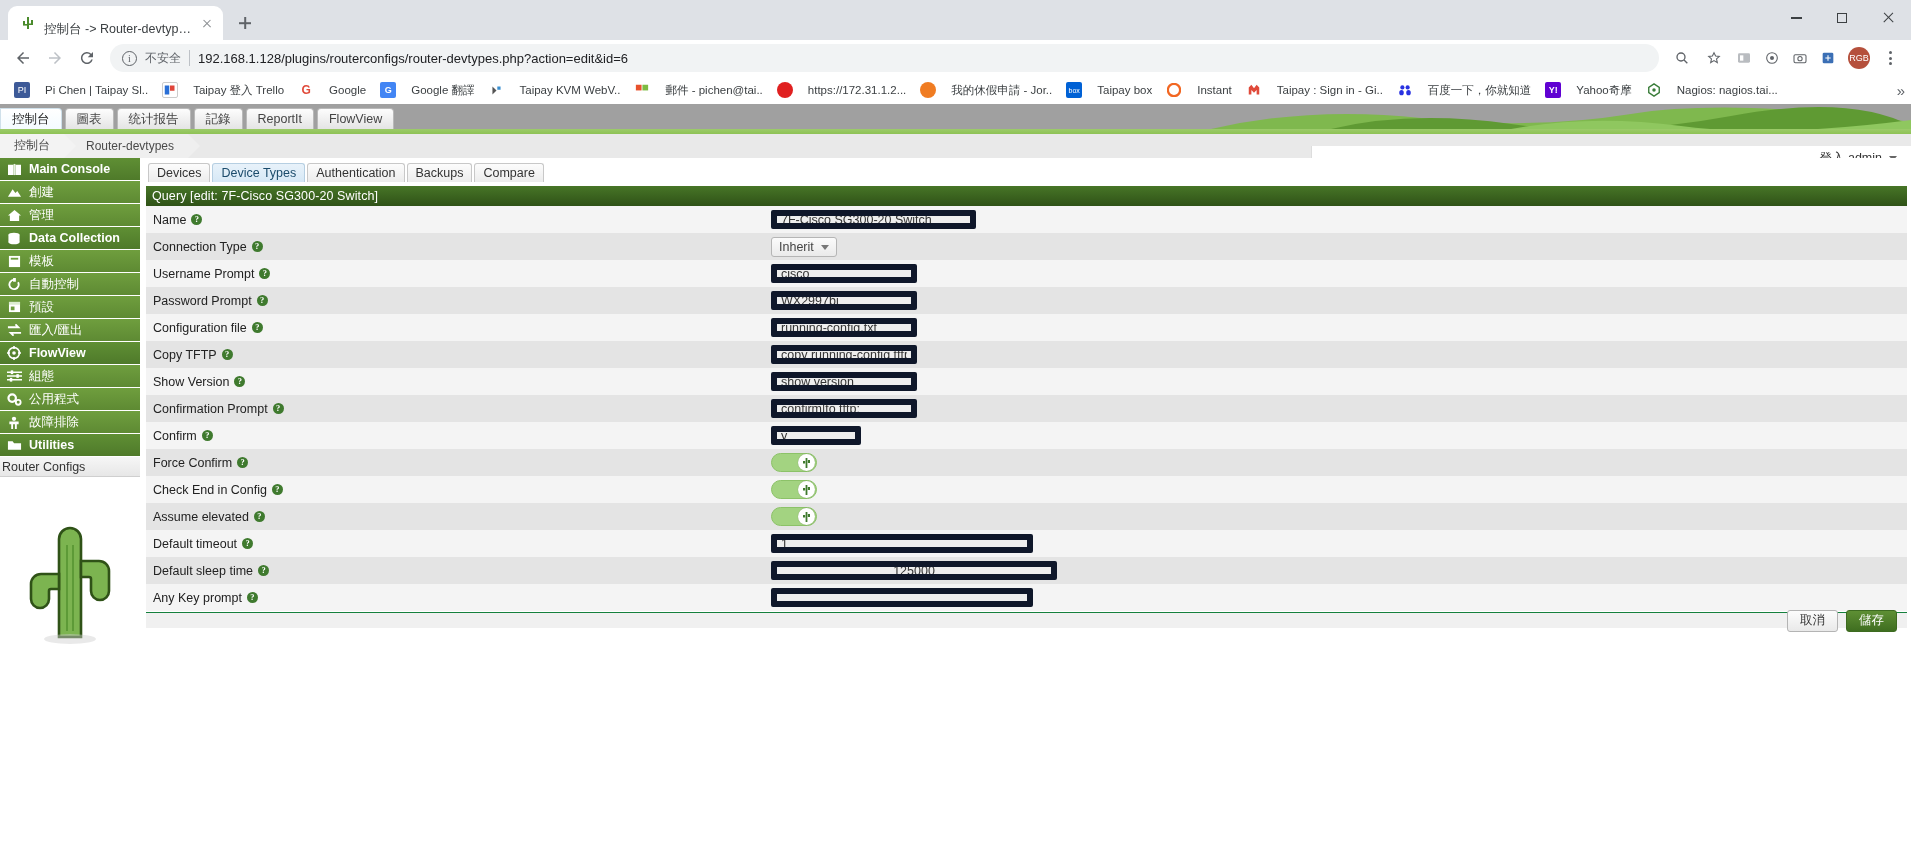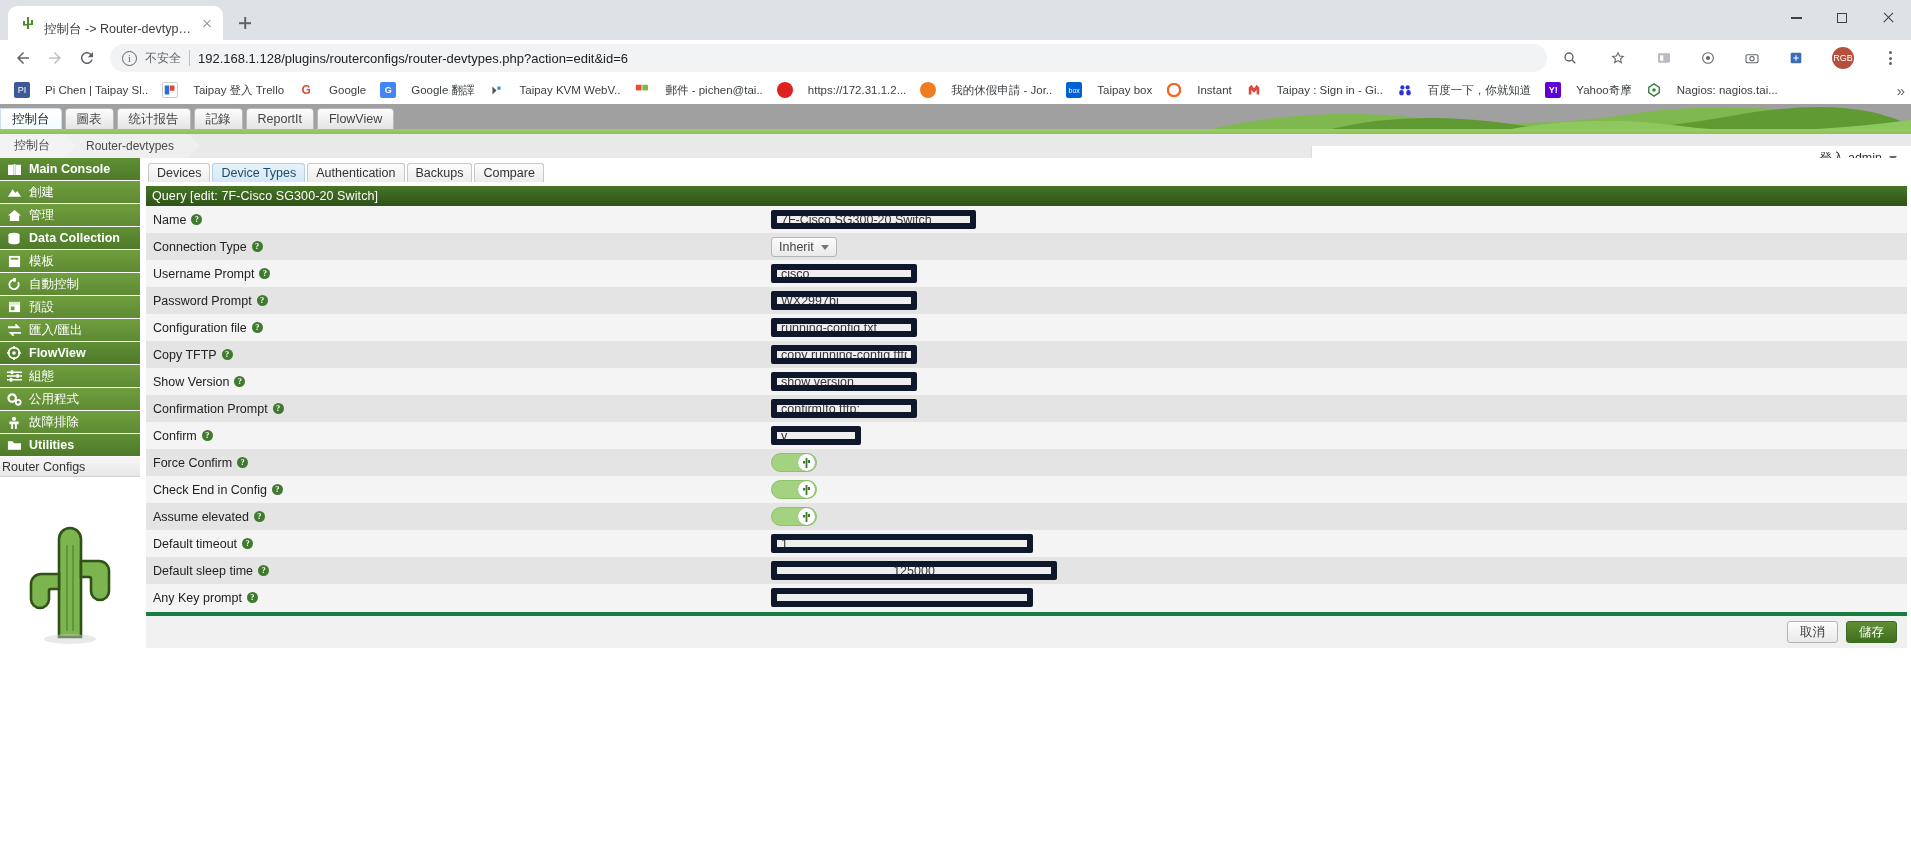--- a/index.html
+++ b/index.html
@@ -64,7 +64,7 @@
   .omnibox-warn { font-size:12px; color:#5f6368; white-space:nowrap; }
   .omnibox-sep { width:1px; height:16px; background:#bdc1c6; }
   .omnibox-url { font-size:13px; color:#202124; white-space:nowrap; overflow:hidden; text-overflow:ellipsis; flex:1; }
-  .tb-right { display:flex; align-items:center; gap:18px; }
+  .tb-right { display:flex; align-items:center; gap:2px; }
   .ext-ic { width:26px; height:26px; display:flex; align-items:center; justify-content:center; }
   .avatar-btn {
     width:22px; height:22px; border-radius:50%; background:#b5503c; color:#fff; font-size:9px;

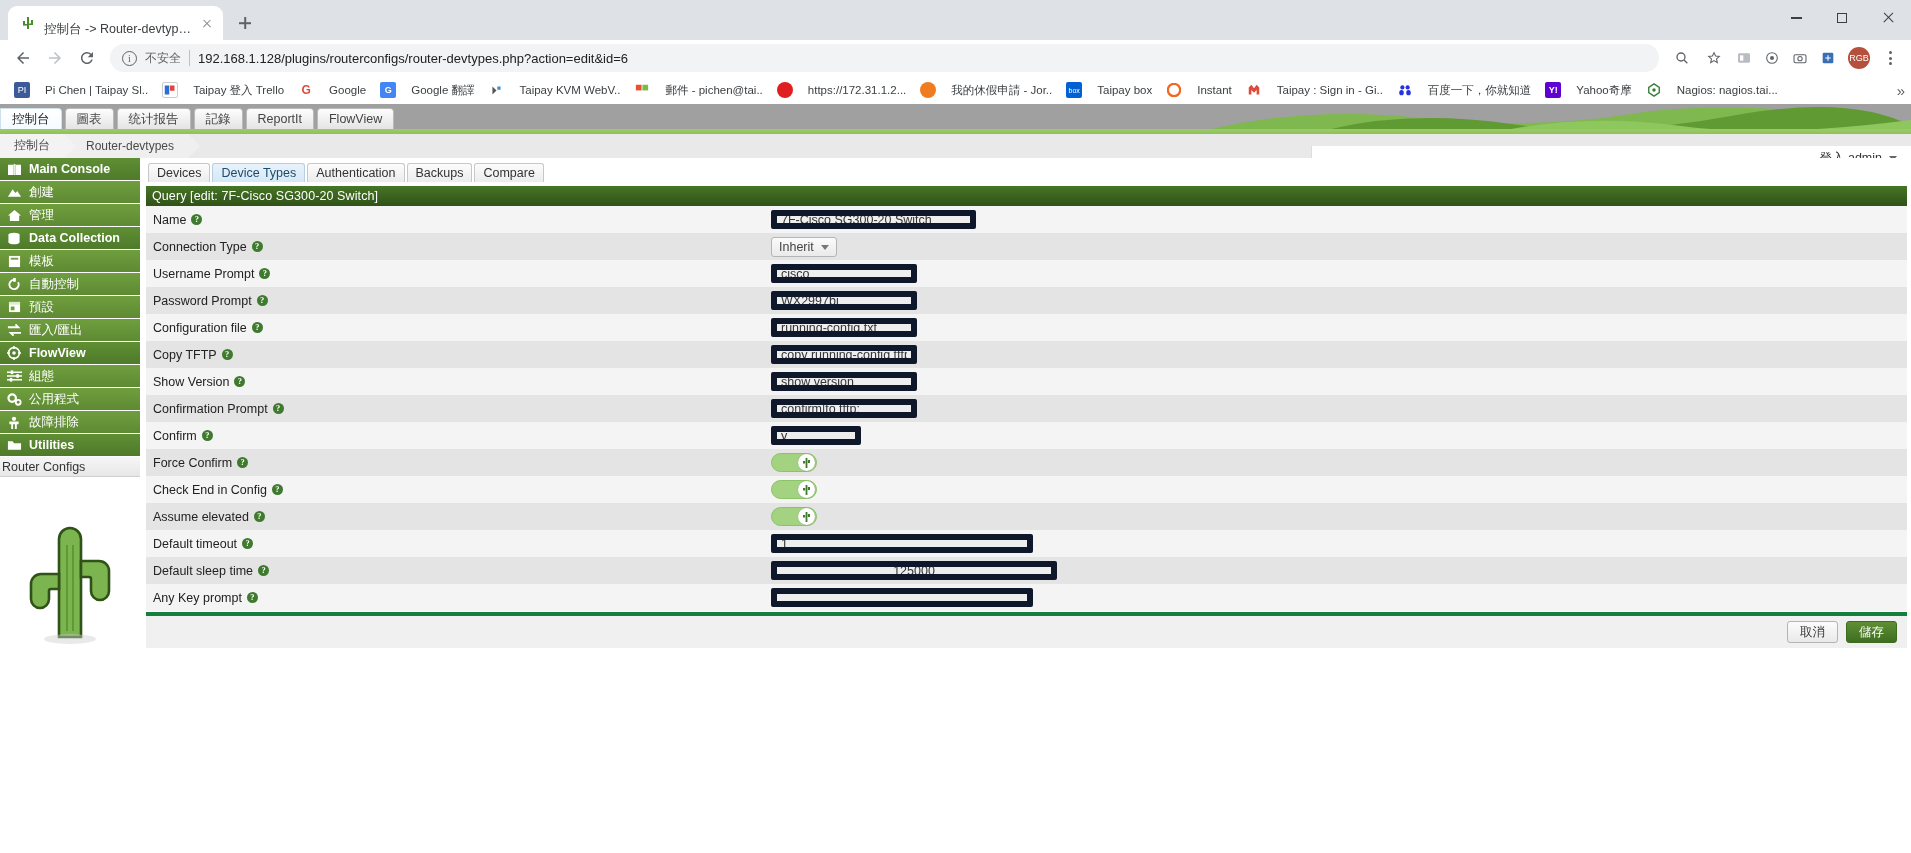--- a/index.html
+++ b/index.html
@@ -184,7 +184,7 @@
   }
 
   .actionbar {
-    margin:1px 4px 0 6px; height:36px; background:#f0f0f0; border-top:4px solid #15803d;
+    margin:1px 4px 0 6px; height:16px; background:#f0f0f0; border-top:1px solid #15803d;
     display:flex; align-items:center; justify-content:flex-end; padding-right:10px; gap:8px;
   }
   .btn {

